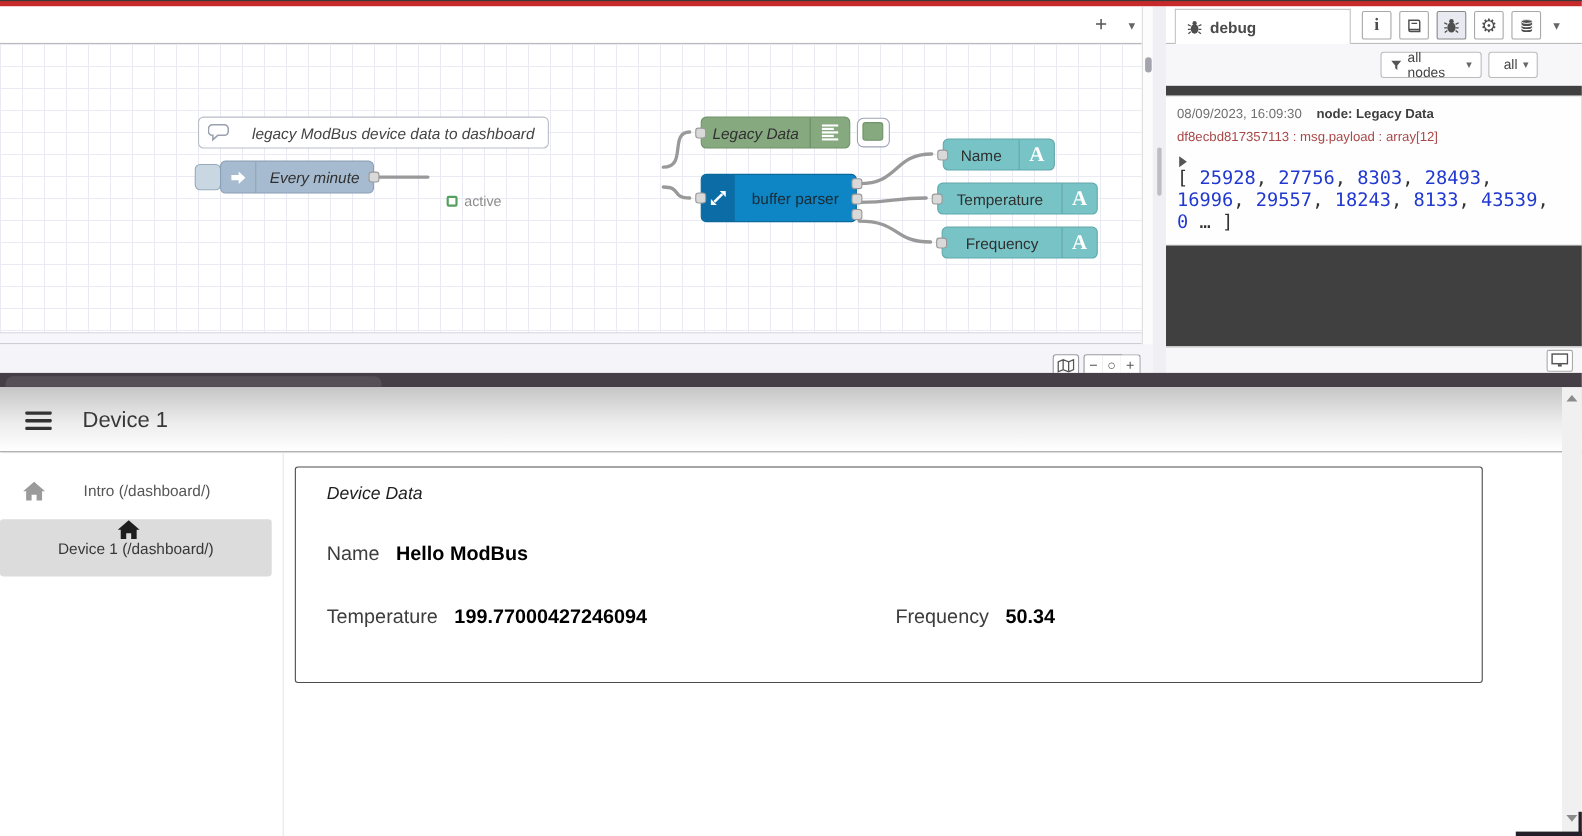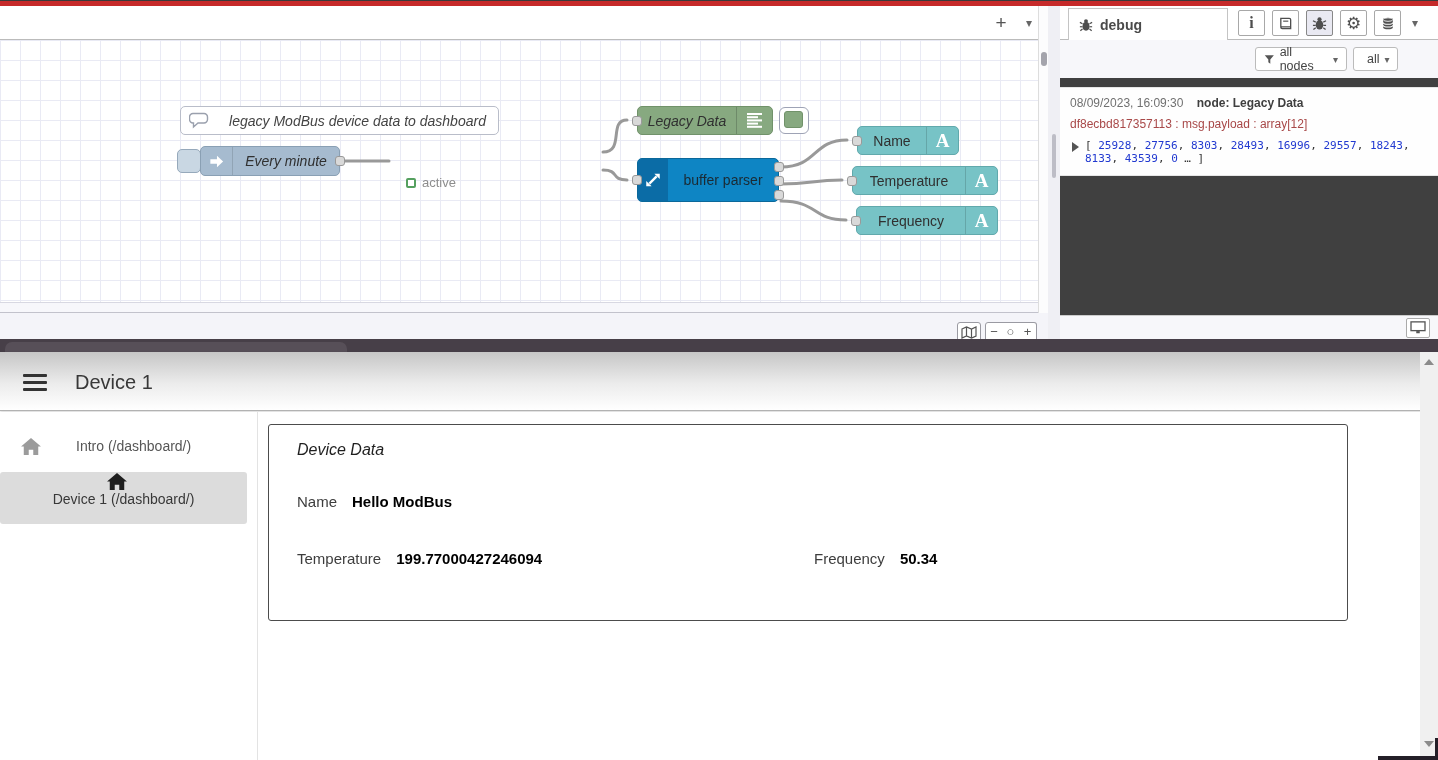--- a/index.html
+++ b/index.html
@@ -62,7 +62,7 @@
   .dbg-meta b { color:#3f3f3f; font-weight:bold; margin-left:10px; }
   .dbg-path { font-size:12px; color:#a84848; margin-top:7px; }
   .dbg-payload { display:flex; margin-top:8px; font-family:"DejaVu Sans Mono","Liberation Mono",monospace;
-                 font-size:11px; color:#333; }
+                 font-size:17px; color:#333;flex-direction:column; }
   .caret-r { width:0; height:0; border-left:7px solid #555; border-top:5px solid transparent;
              border-bottom:5px solid transparent; margin:3px 6px 0 2px; cursor:pointer; }
   .dbg-num { color:#2139d0; }

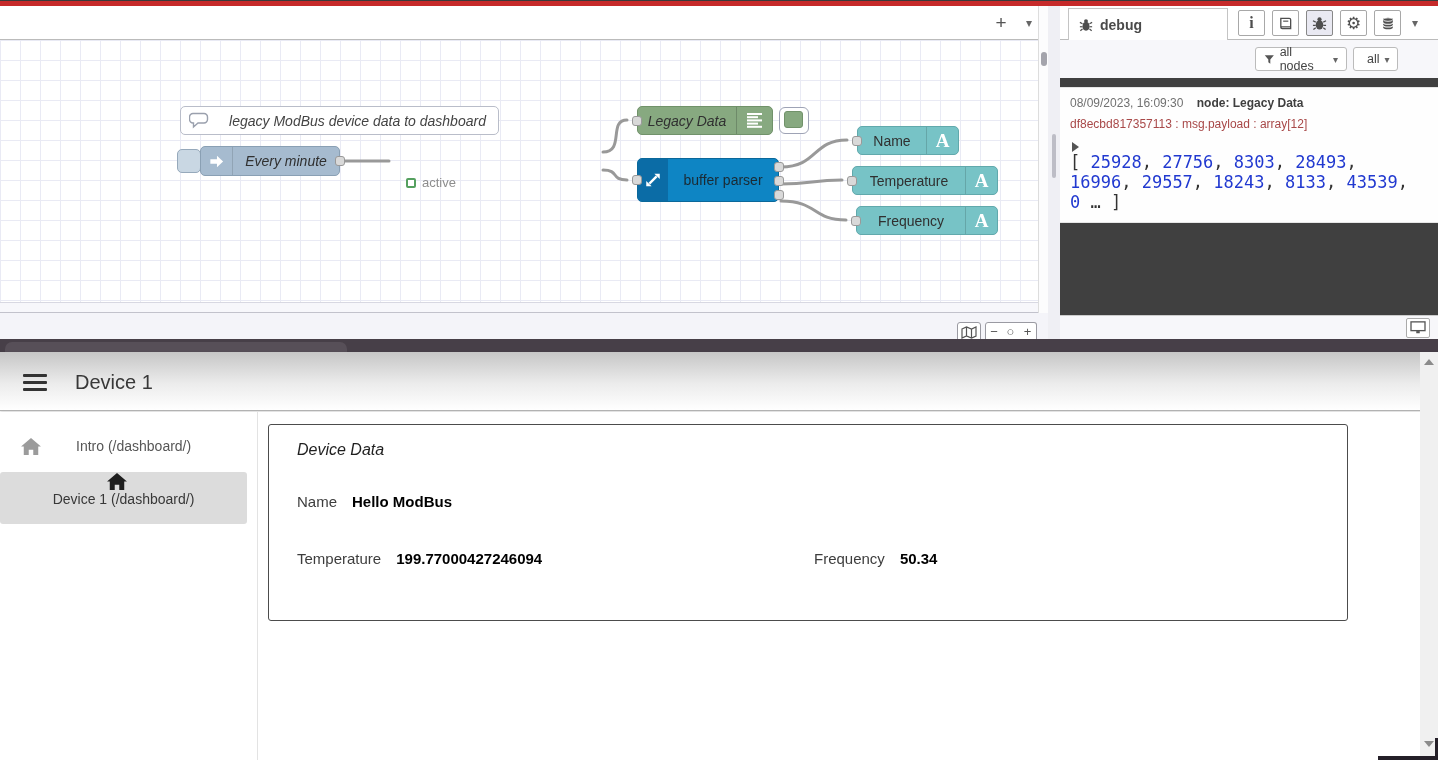--- a/index.html
+++ b/index.html
@@ -90,7 +90,7 @@
   #card { position:absolute; left:10px; top:12px; width:1080px; height:197px; background:#fff;
           border:1px solid #4c4c4c; border-radius:3px; }
   #card-title { position:absolute; left:28px; top:16px; font-size:16px; color:#1f1f1f;font-style:italic; }
-  .fld { position:absolute; font-size:15px; color:#3d3d3d;text-align:right; }
+  .fld { position:absolute; font-size:18px; color:#3d3d3d;text-align:right; }
   .fld b { color:#000; margin-left:15px; }
 
   

